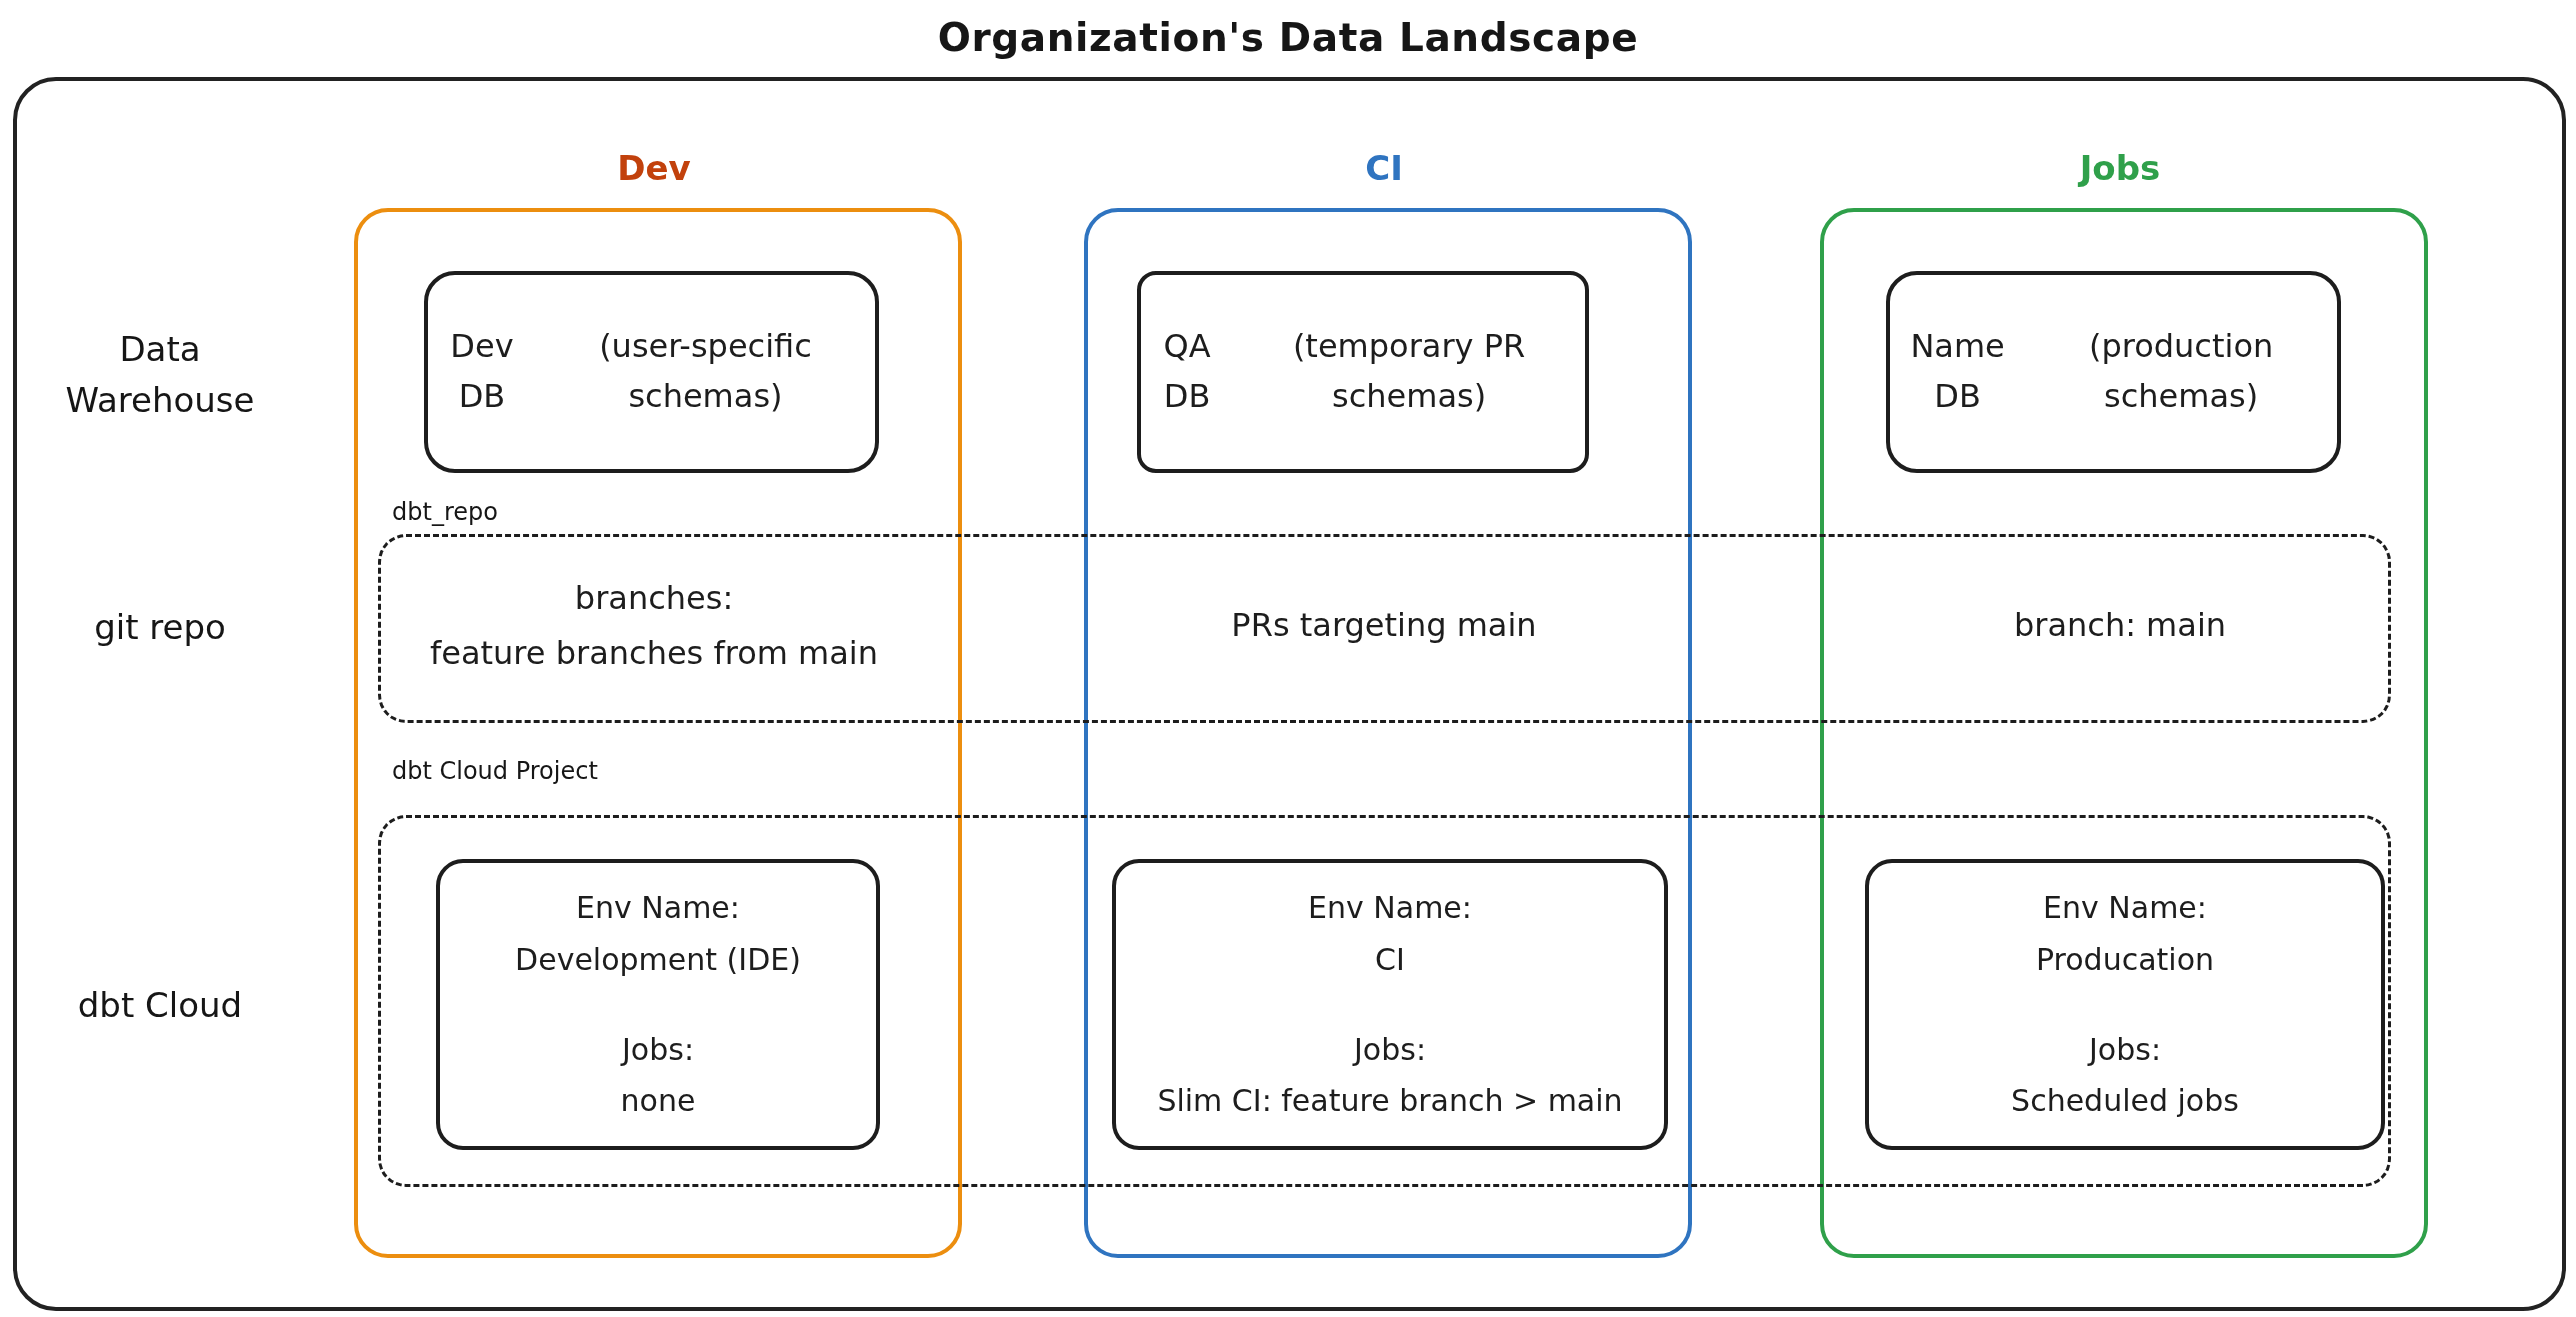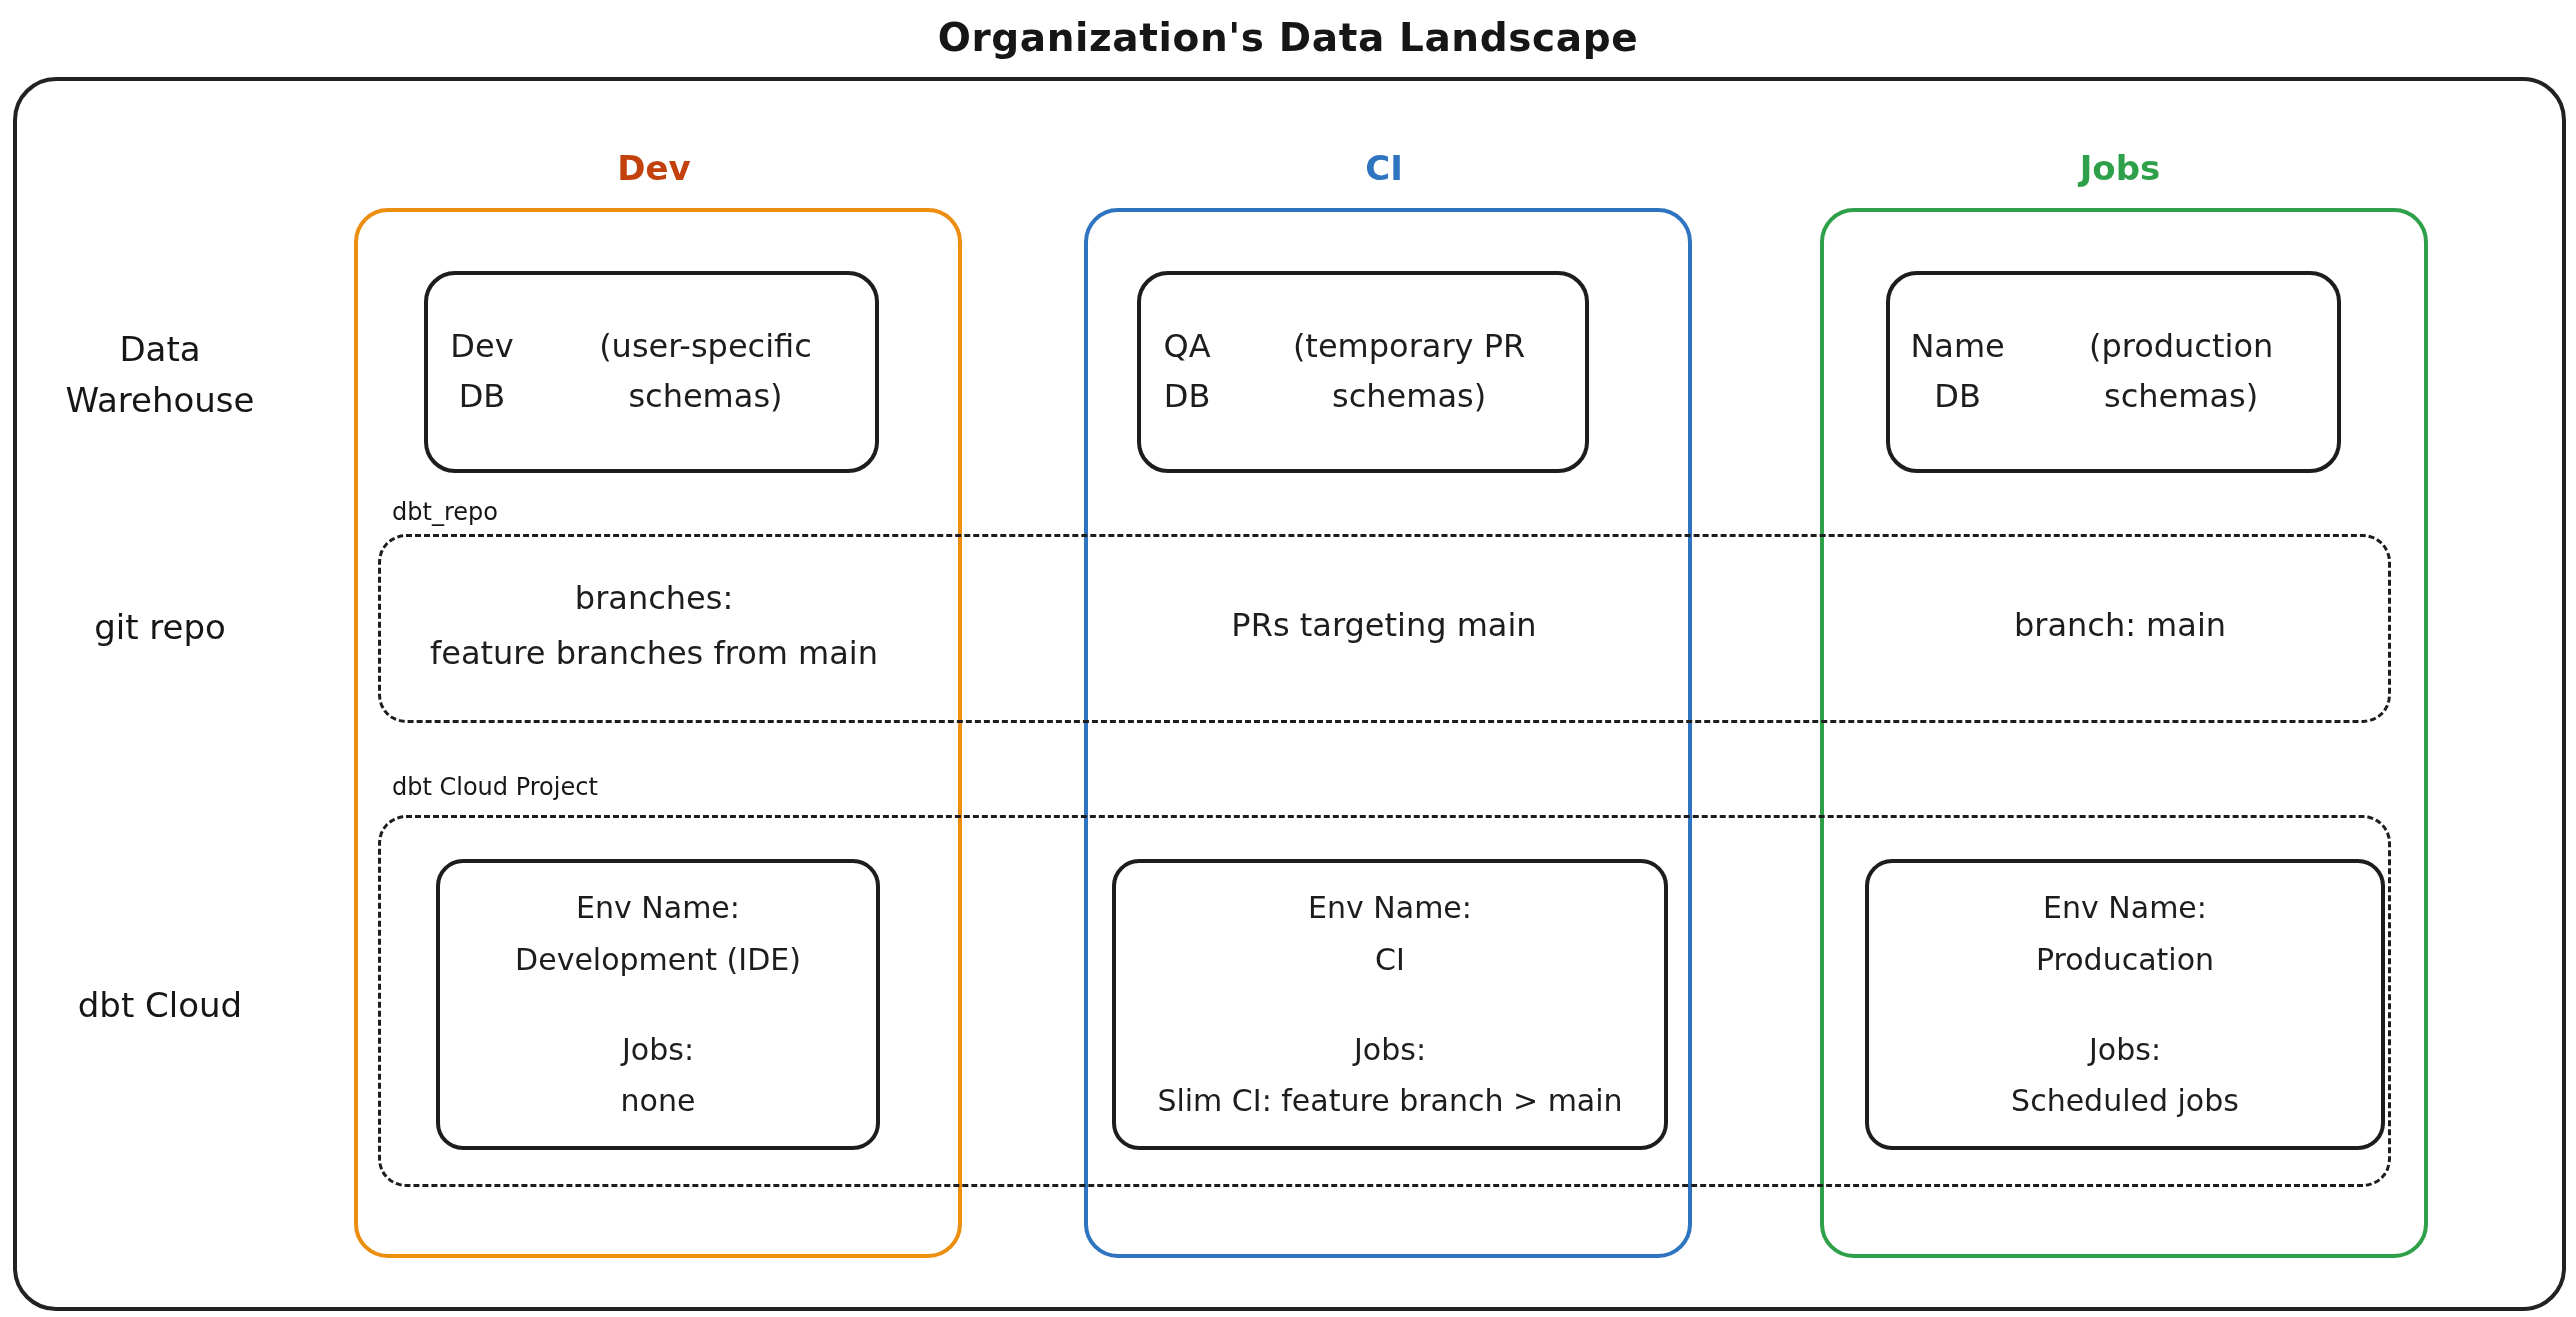--- a/index.html
+++ b/index.html
@@ -105,7 +105,7 @@
 
 <div class="abs col-header" style="left: 1084px; width: 600px; color: rgb(47, 116, 192);">CI</div>
 <div class="abs col-box" style="left: 1084px; width: 600px; border-color: rgb(47, 116, 192);"></div>
-<div class="abs db-box" style="left:1137px;width:444px;">
+<div class="abs db-box" style="left:1137px;width:444px;border-radius:19px;">
   <div>QA DB</div>
   <div>(temporary PR schemas)</div>
 </div>

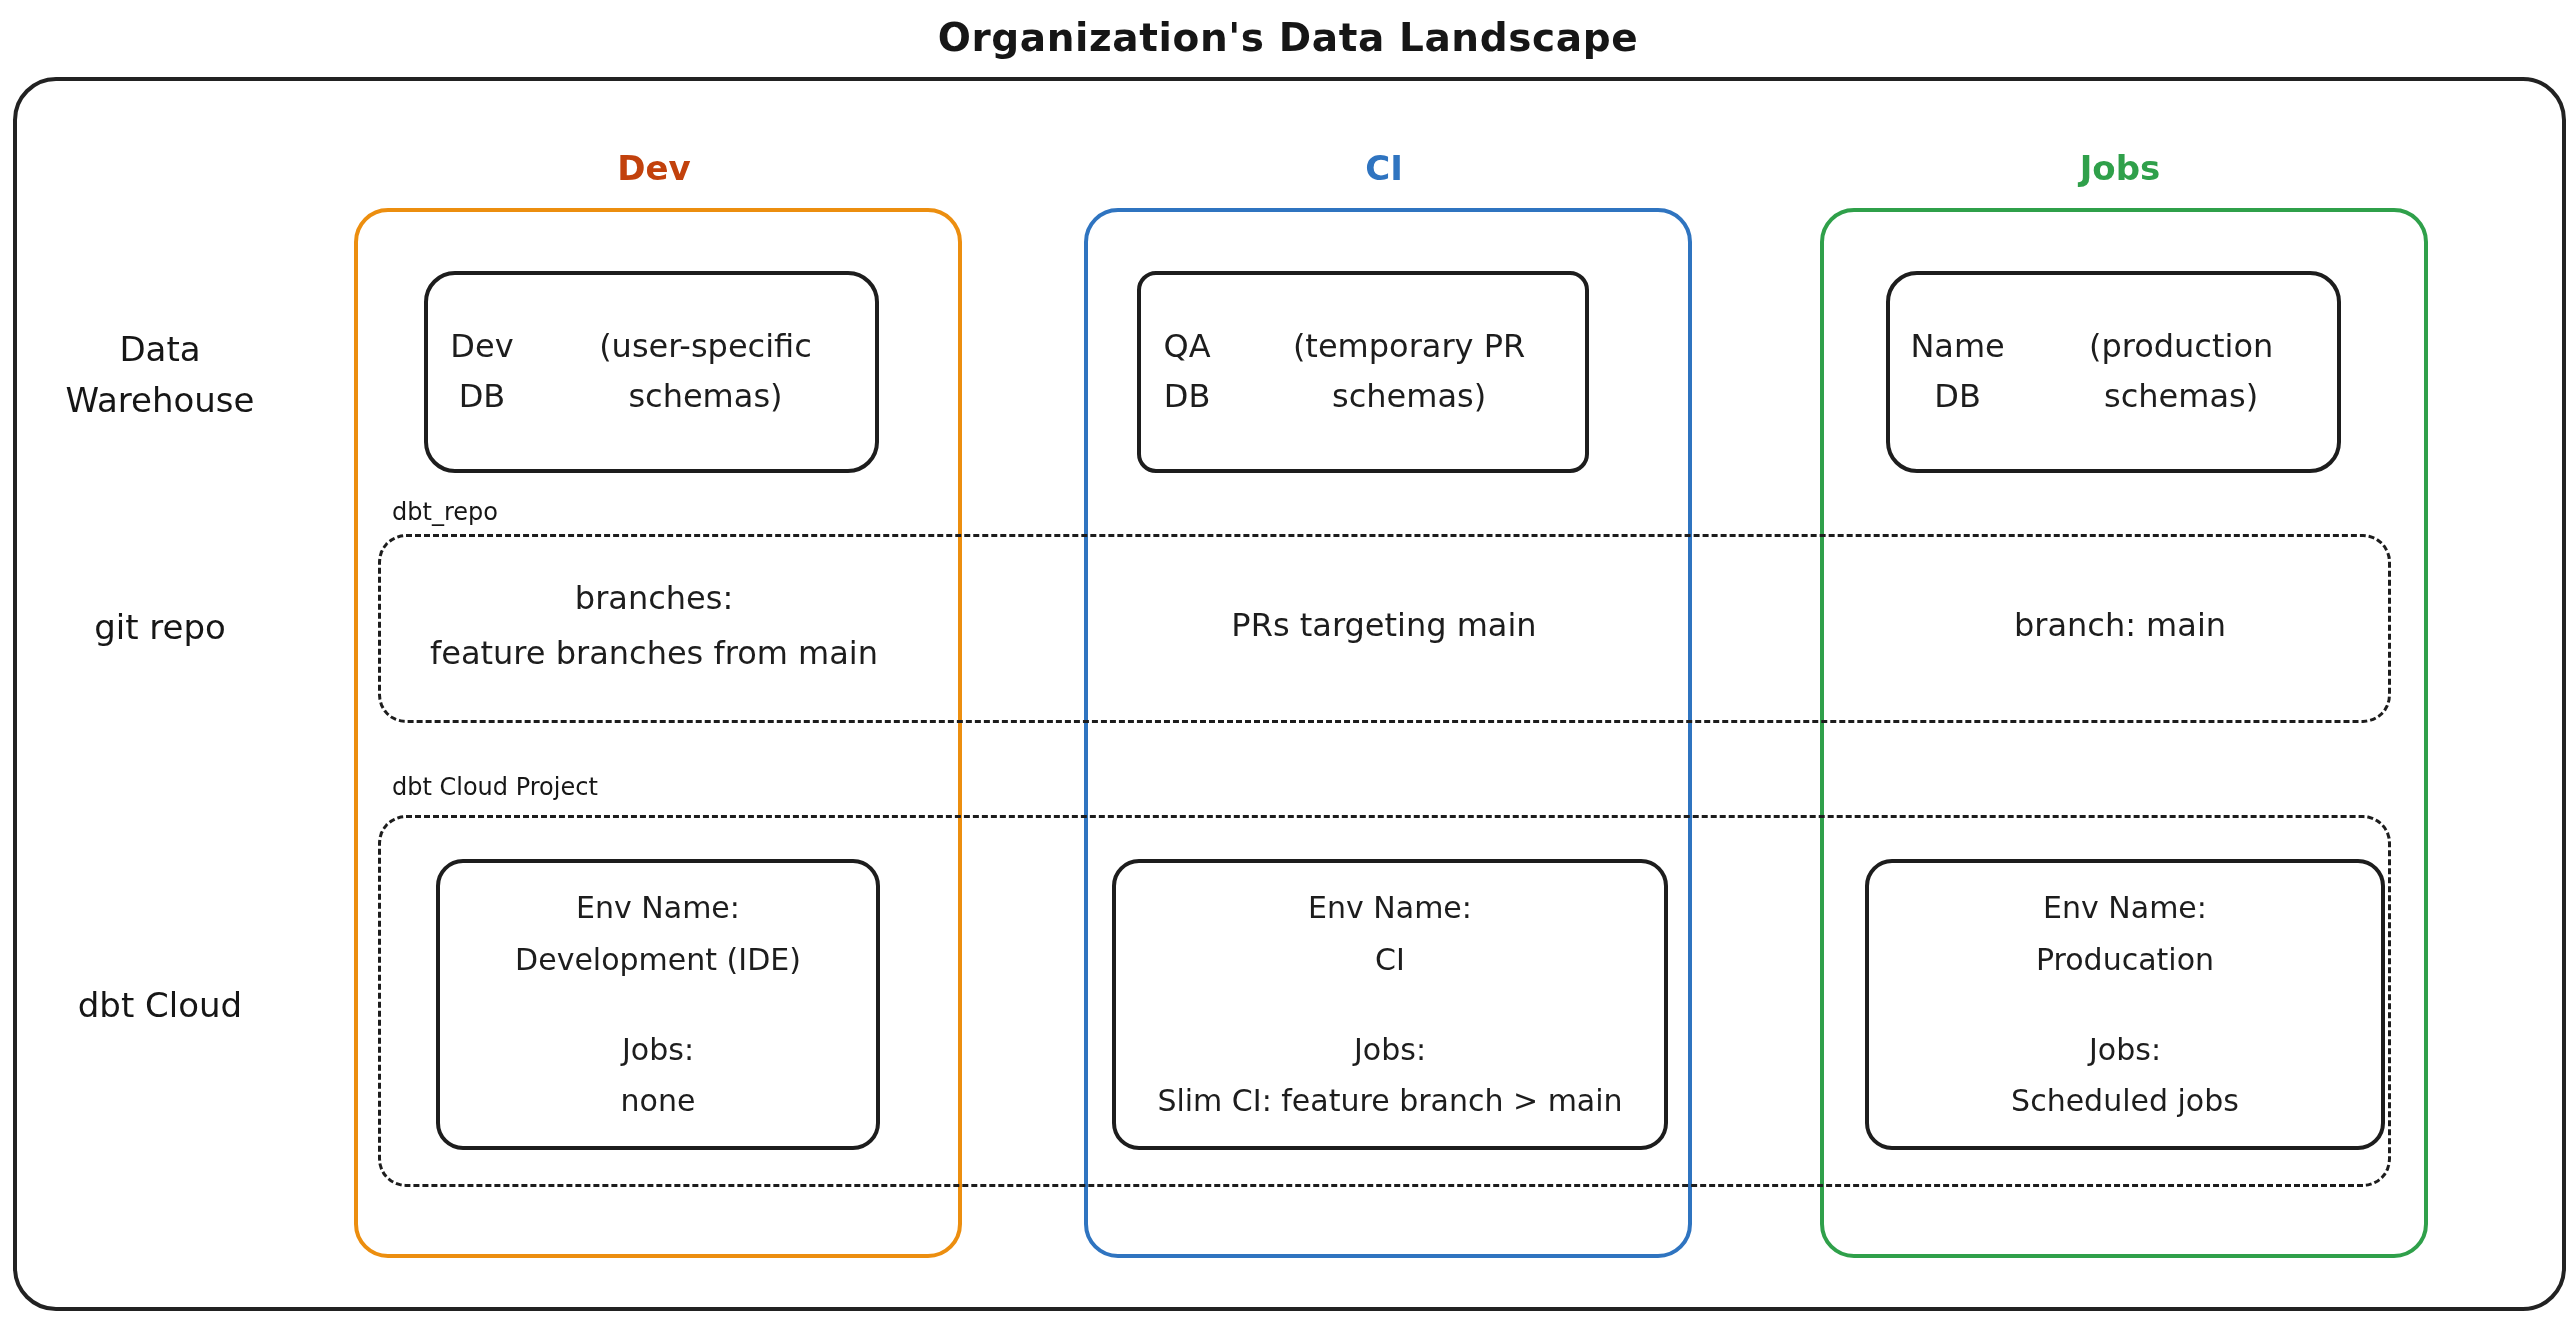--- a/index.html
+++ b/index.html
@@ -75,7 +75,7 @@
 <div class="abs band-label" style="left:392px;top:498px;">dbt_repo</div>
 <div class="abs band band-git"></div>
 
-<div class="abs band-label" style="left:392px;top:773px;">dbt Cloud Project</div>
+<div class="abs band-label" style="left:392px;top:757px;">dbt Cloud Project</div>
 <div class="abs band band-dbt"></div>
 
 <div class="abs row-label" style="top:324px;">

